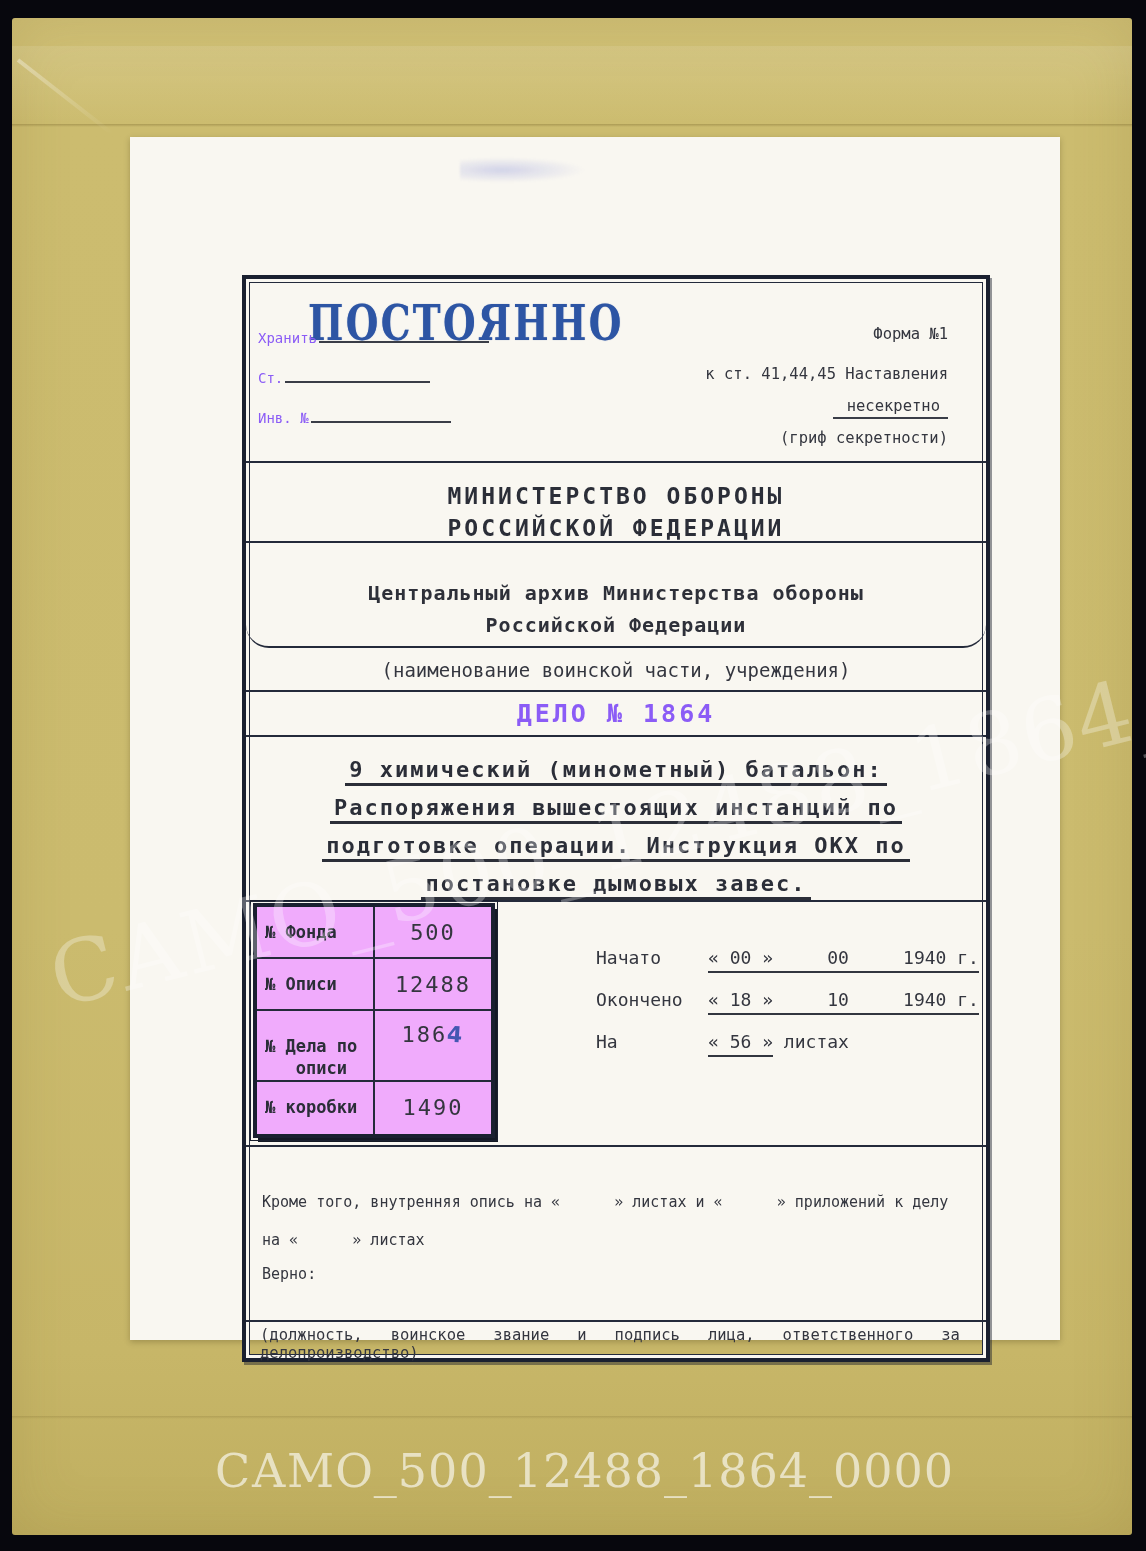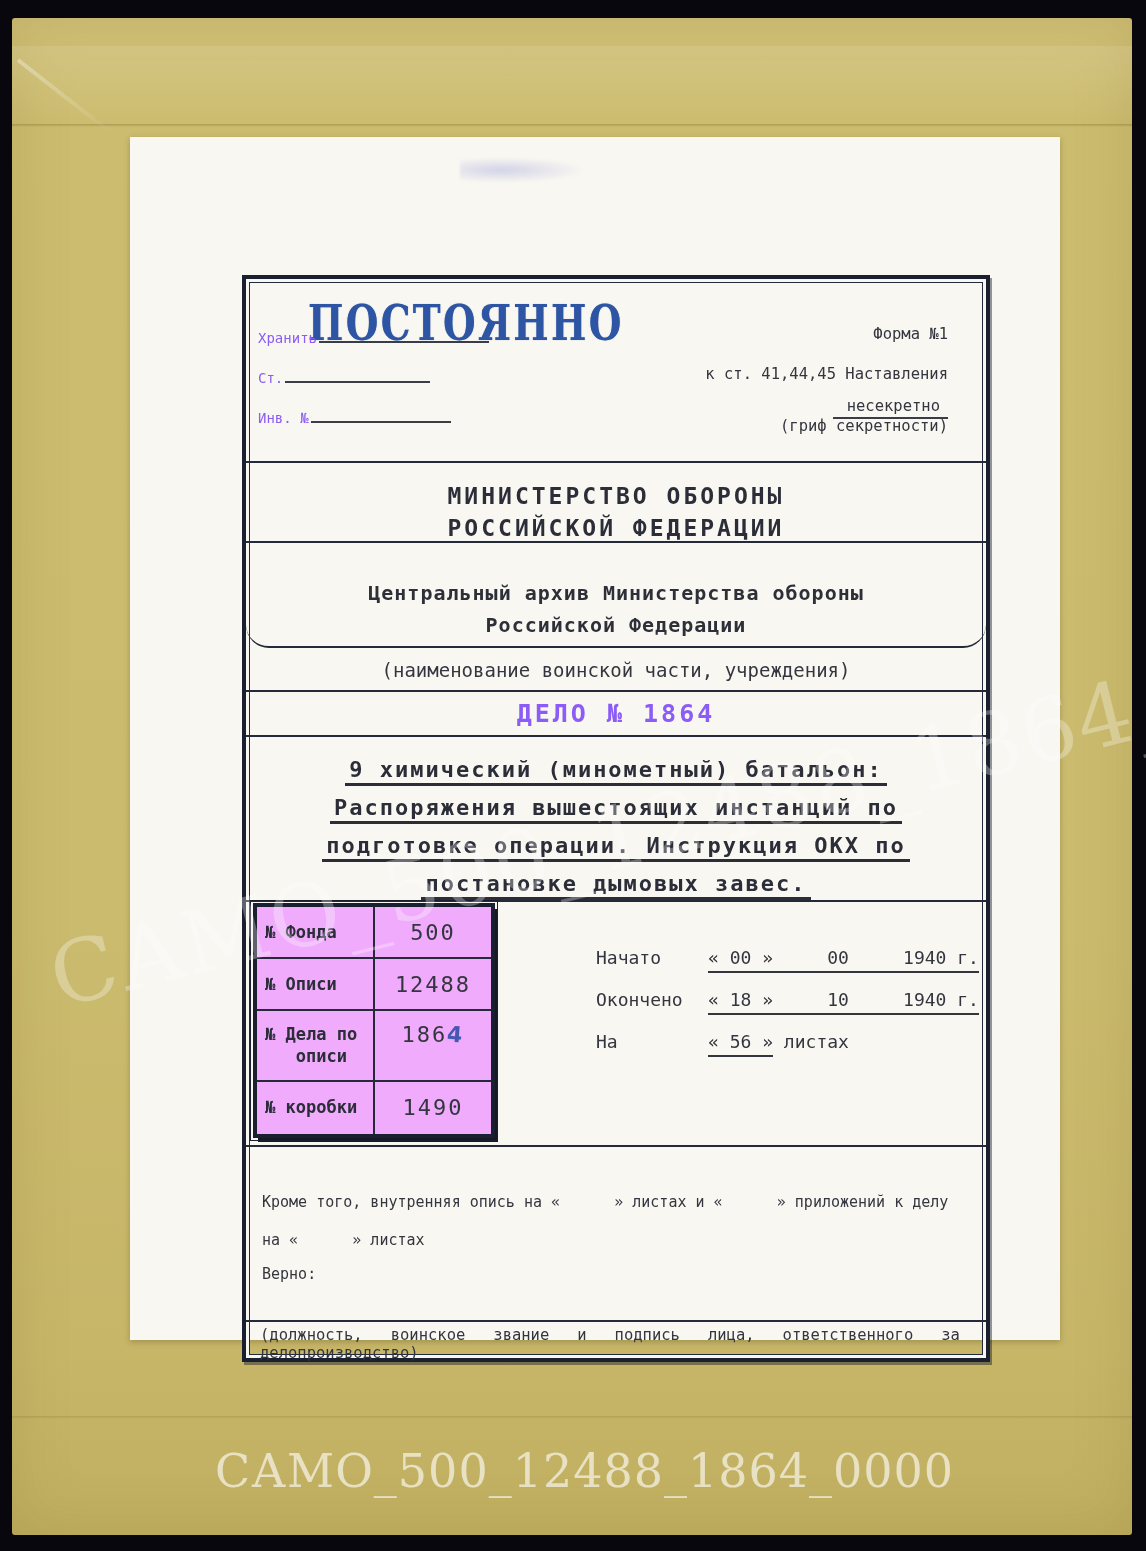--- a/index.html
+++ b/index.html
@@ -75,7 +75,7 @@
   .hr-form { top:46px; }
   .hr-ref  { top:86px; }
   .hr-class{ top:118px; border-bottom:2px solid #3a3d47; padding:0 8px 2px 14px; }
-  .hr-grif { top:138px;text-align:center; }
+  .hr-grif { top:150px;text-align:center; }
 
   
   .s-ministry { height:80px; text-align:center; padding-top:17px; }

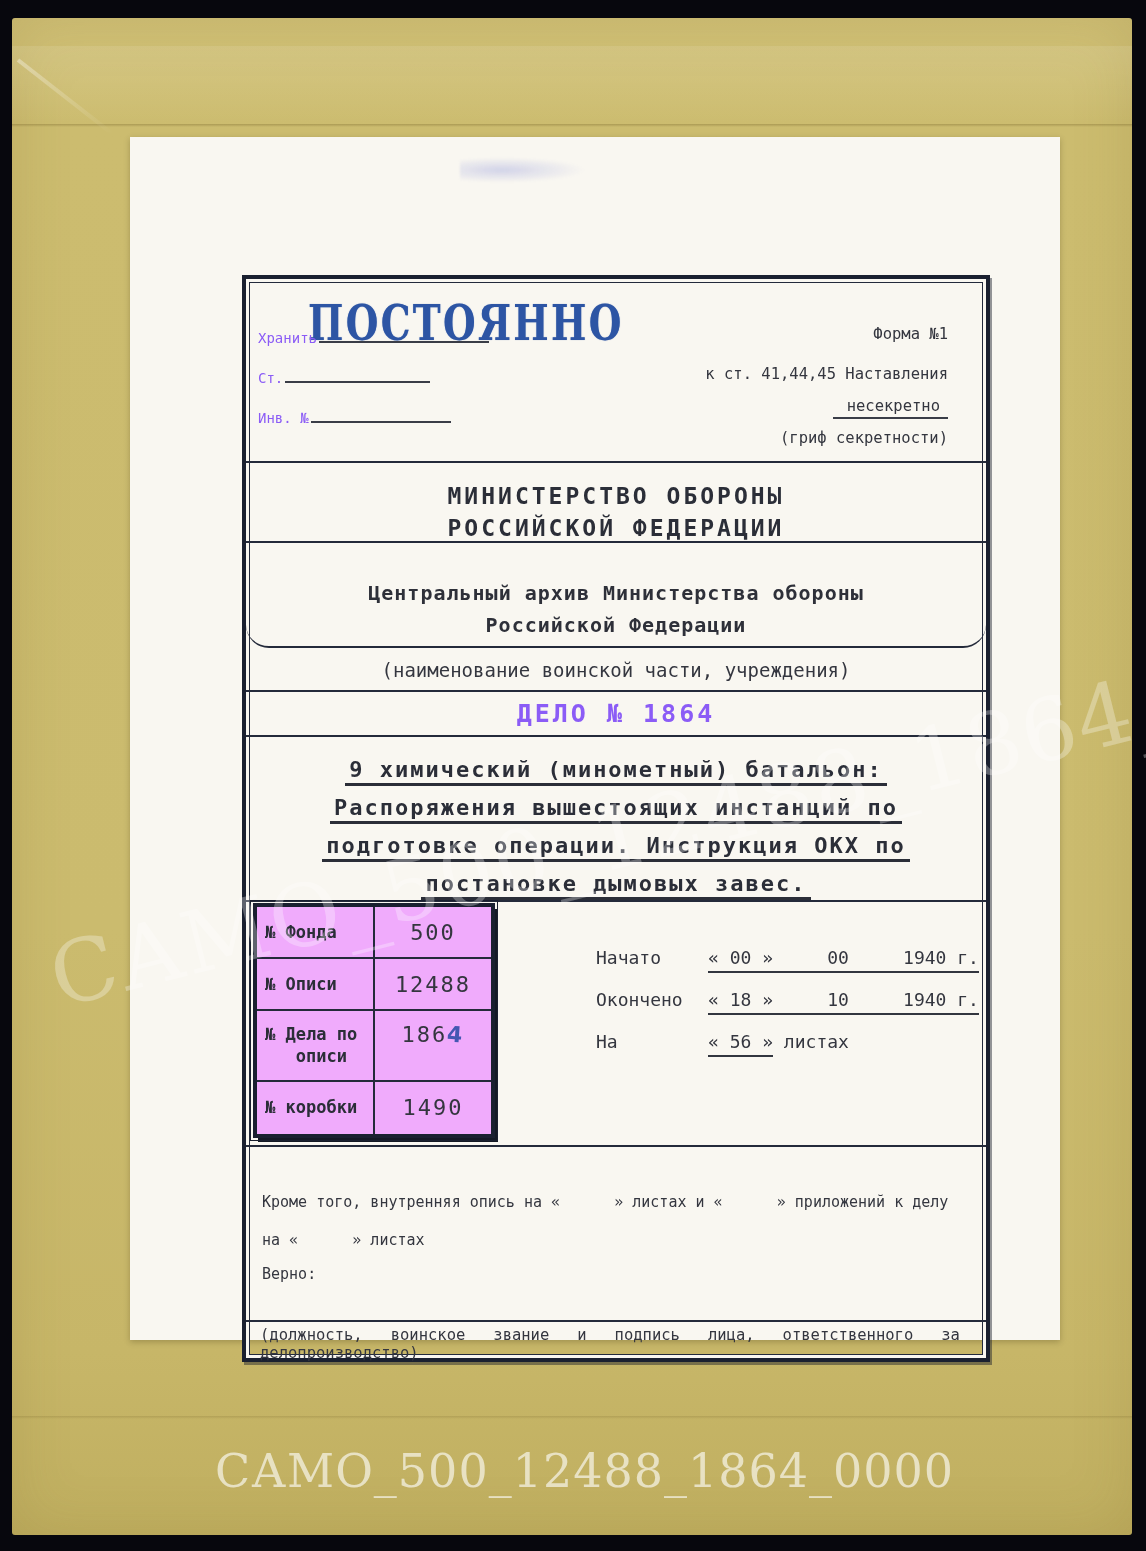--- a/index.html
+++ b/index.html
@@ -117,7 +117,7 @@
     font-weight:bold; font-size:17px; padding:14px 0 0 8px; color:#2b2e38;
     white-space:pre; line-height:22px;
   }
-  .rr3 .reg-label { padding-top:12px; }
+  .rr3 .reg-label { padding-top:24px; }
   .reg-value { flex:1; text-align:center; font-size:22px; padding-top:13px; color:#34363f; letter-spacing:2px; }
   .rr3 .reg-value { padding-top:11px; }
   .hand-digit { color:#4457b2; font-family:"DejaVu Sans", sans-serif; font-weight:bold; display:inline-block; transform:rotate(4deg); }

